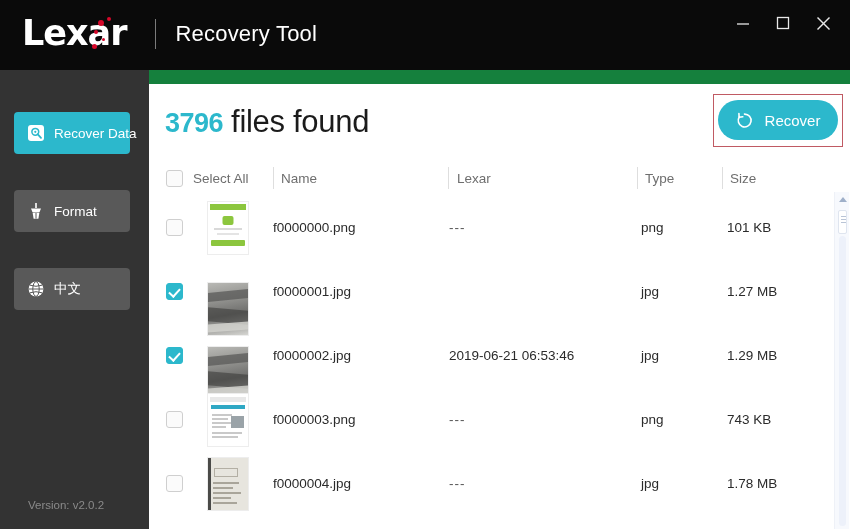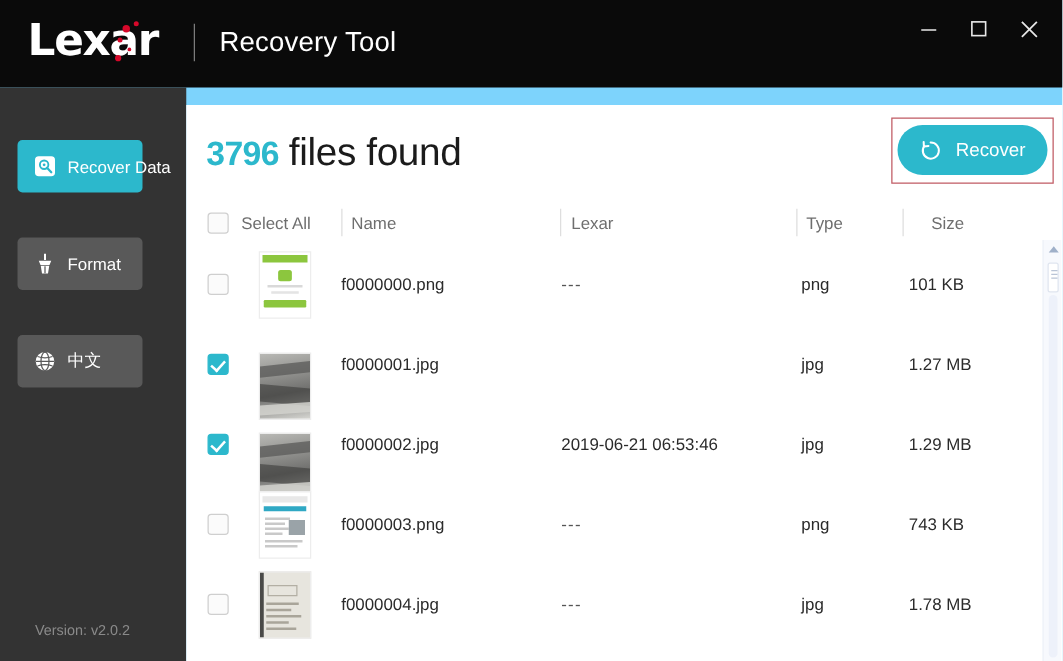--- a/index.html
+++ b/index.html
@@ -12,7 +12,7 @@
   .app {
     position: relative;
     width: 850px; height: 529px;
-    background: #7dd3fc;
+    background: #15803d;
     padding-left: 48px;
   }
 

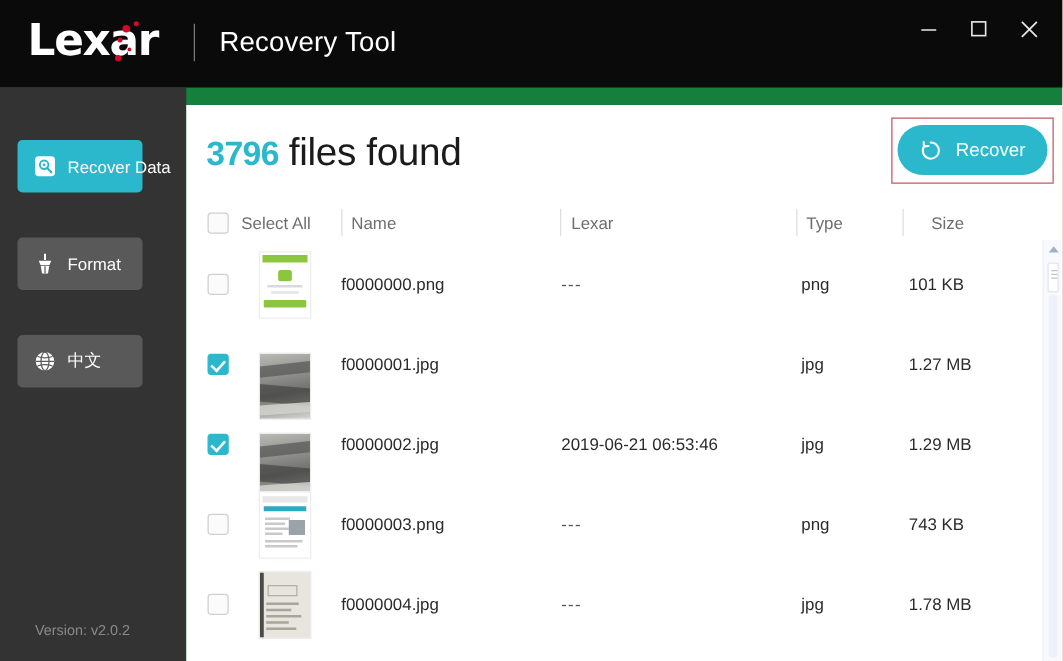--- a/index.html
+++ b/index.html
@@ -77,7 +77,7 @@
   }
   .nav-item {
     position: absolute;
-    left: 14px; width: 100px; height: 42px;
+    left: 14px; width: 116px; height: 42px;
     border-radius: 4px;
     display: flex; align-items: center;
     padding-left: 12px;

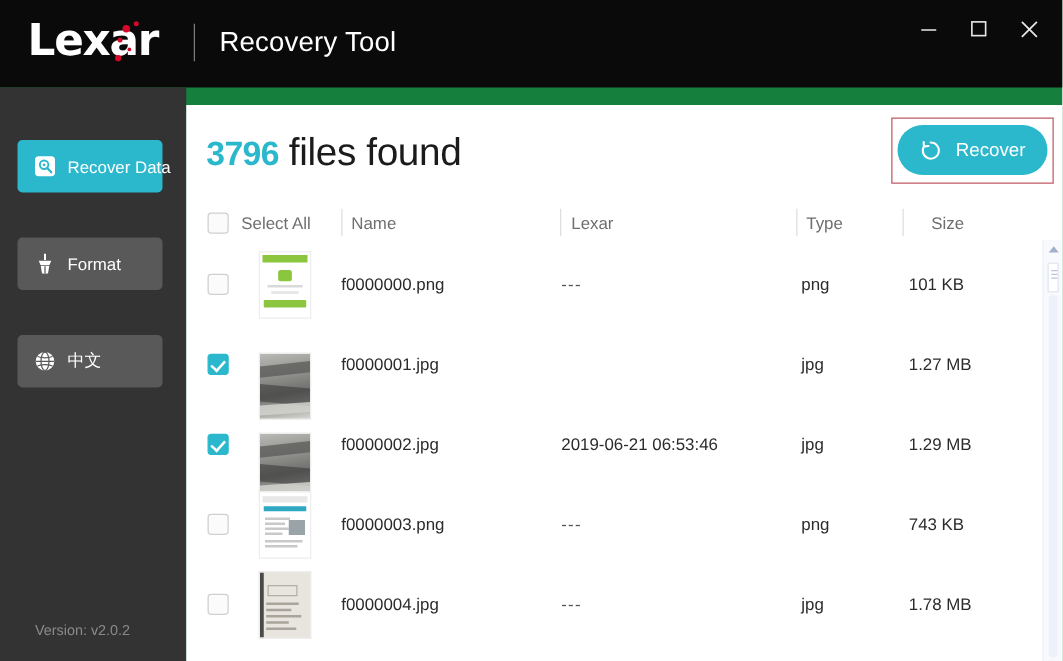--- a/index.html
+++ b/index.html
@@ -393,7 +393,7 @@
       <div class="th-div" style="left:488px;"></div>
       <div class="th" style="left:496px;">Type</div>
       <div class="th-div" style="left:573px;"></div>
-      <div class="th" style="left:581px;margin-left:15px;">Size</div>
+      <div class="th" style="left:581px;">Size</div>
     </div>
 
     <div class="rows">

